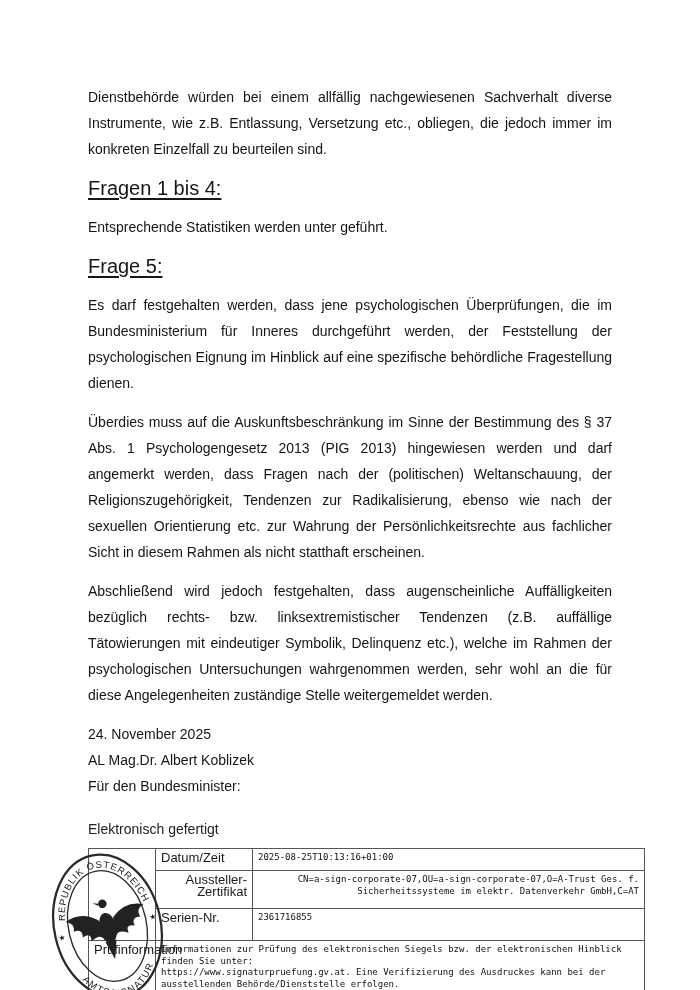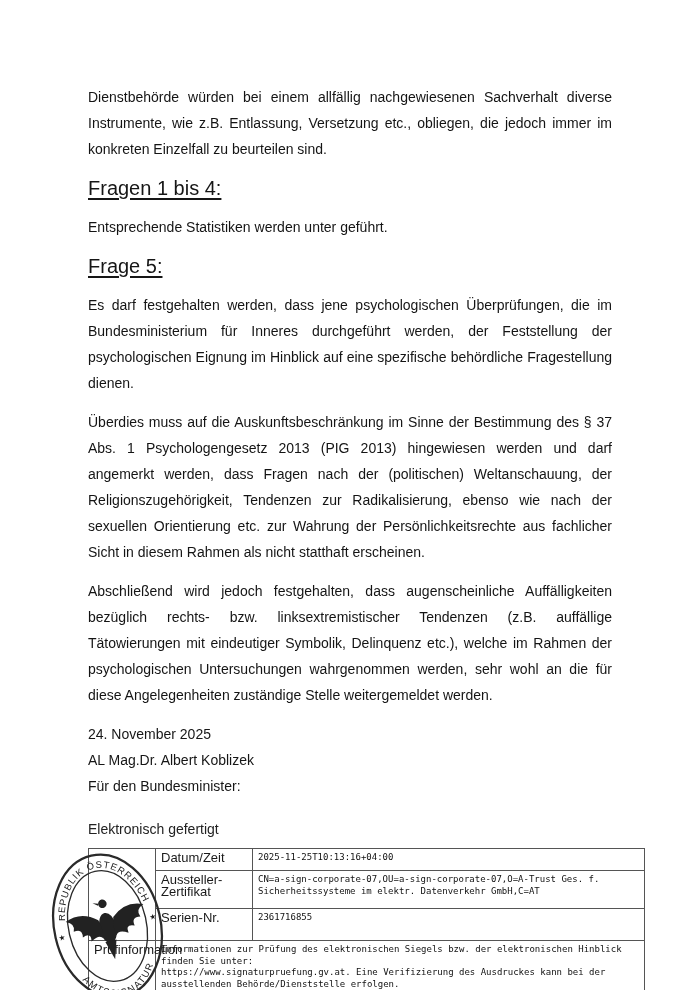--- a/index.html
+++ b/index.html
@@ -111,7 +111,7 @@
           <tr class="r1">
         <td class="seal-cell" rowspan="3"></td>
         <td class="label-cell">Datum/Zeit</td>
-        <td class="value-cell">2025-11-25T10:13:16+04:00</td>
+        <td class="value-cell">2025-08-25T10:13:16+01:00</td>
       </tr>
       <tr class="r2">
         <td class="label-cell">Aussteller-Zertifikat</td>

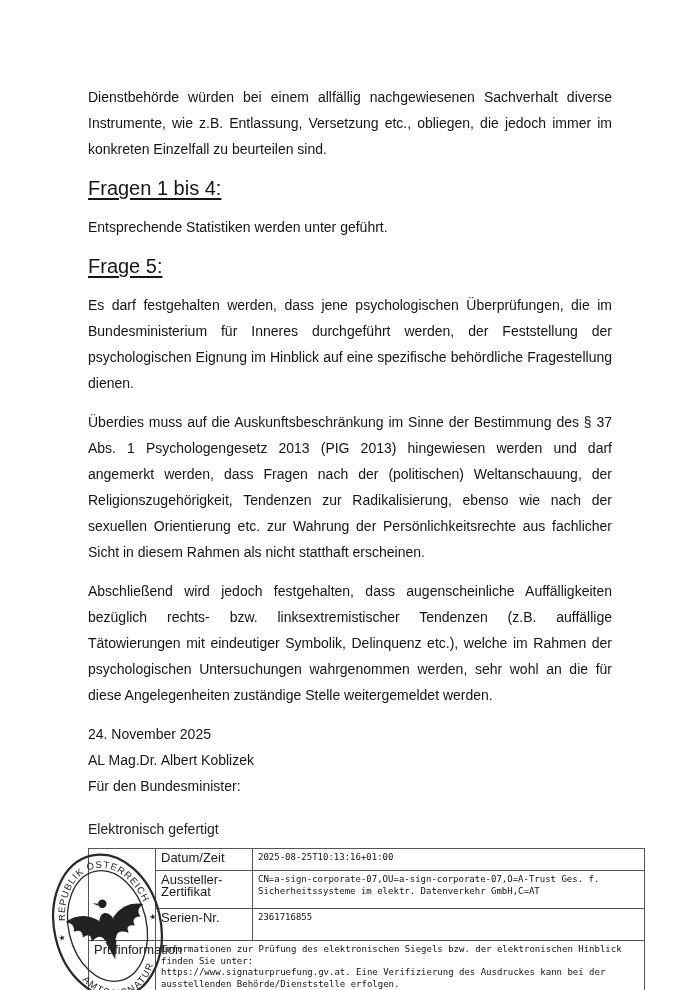--- a/index.html
+++ b/index.html
@@ -64,7 +64,7 @@
     word-wrap: break-word;
   }
   tr.r1 td { height: 22px; }
-  tr.r2 td { height: 38px; }
+  tr.r2 td { height: 38px; text-align: right; }
   tr.r3 td { height: 32px; }
   tr.r4 td { height: 50px; }
   tr.r5 td { height: 20px; }

